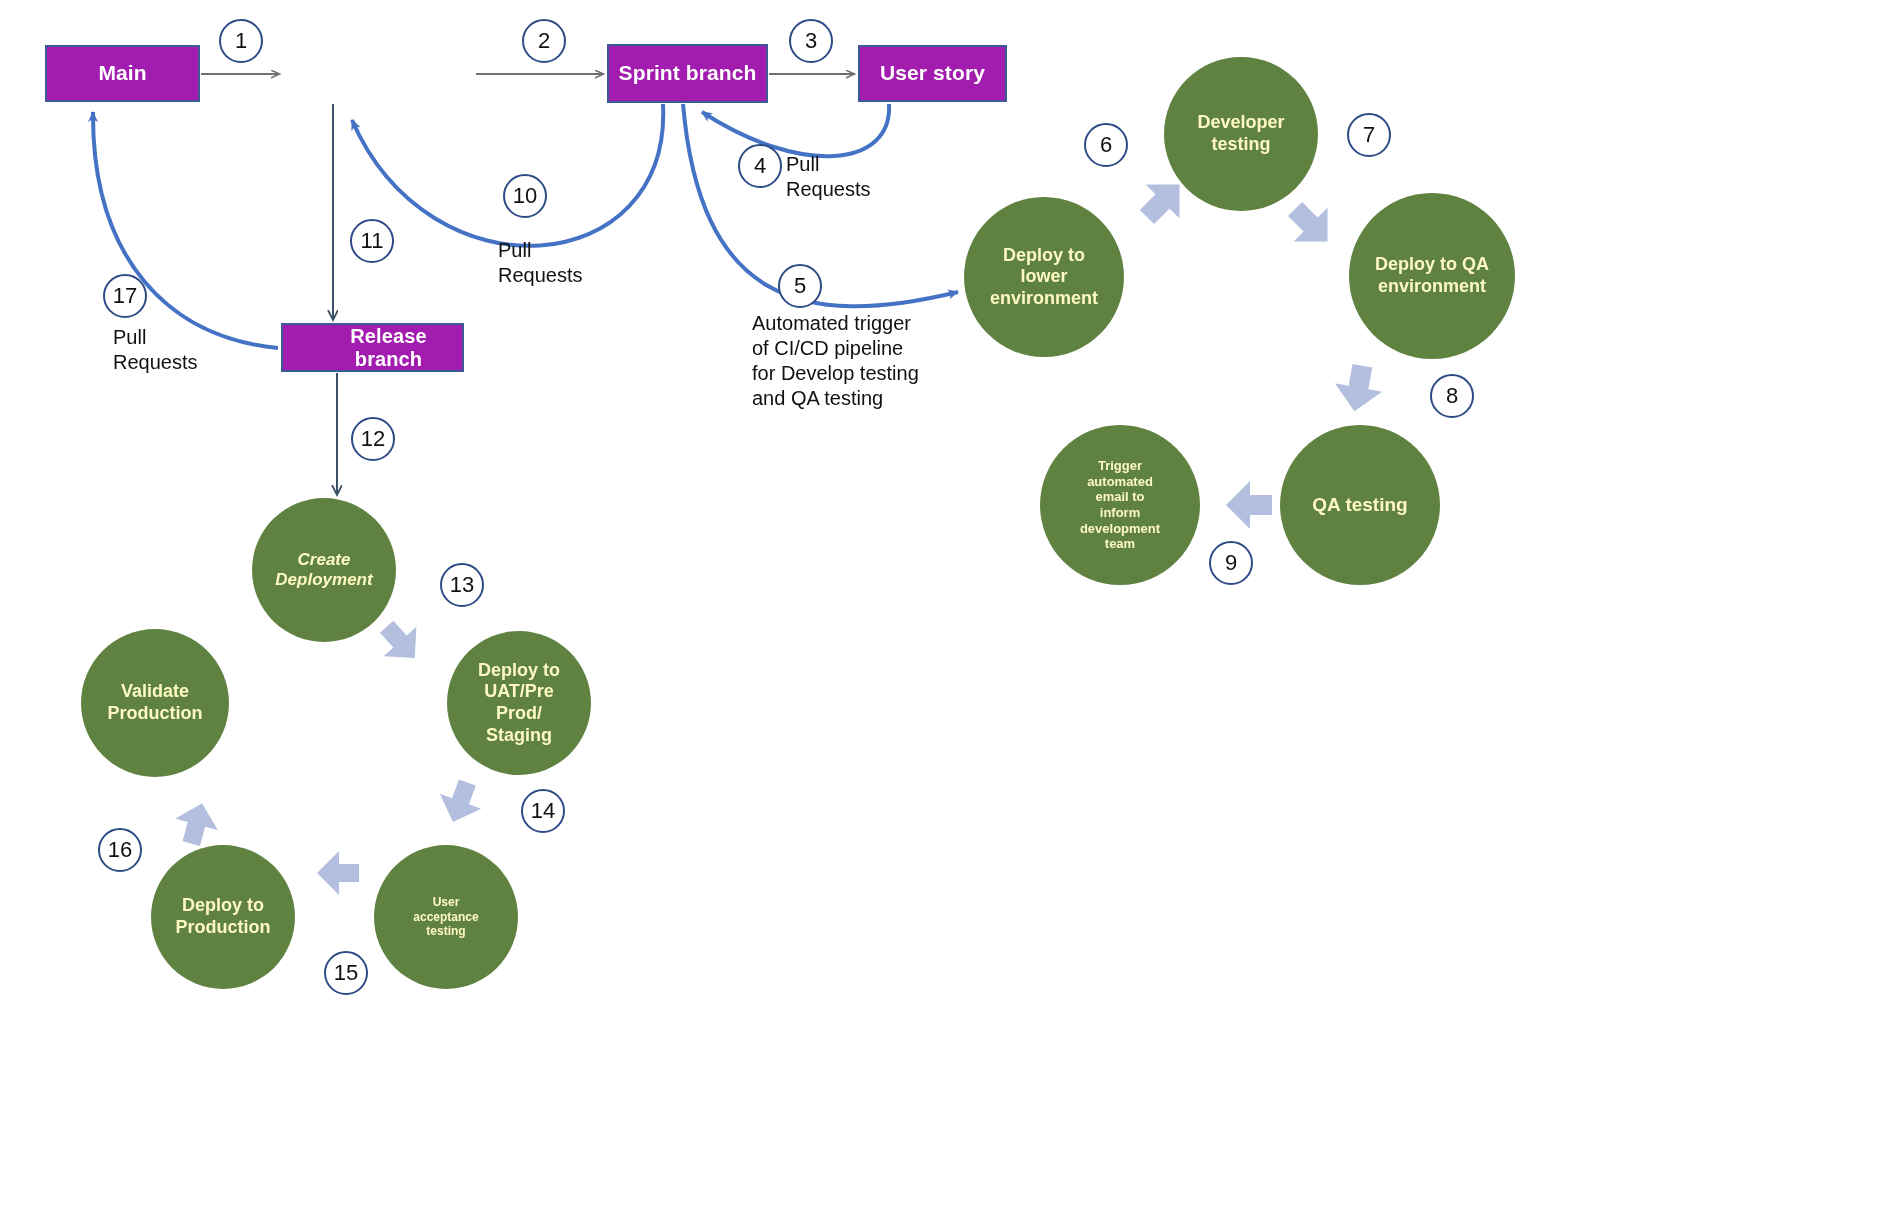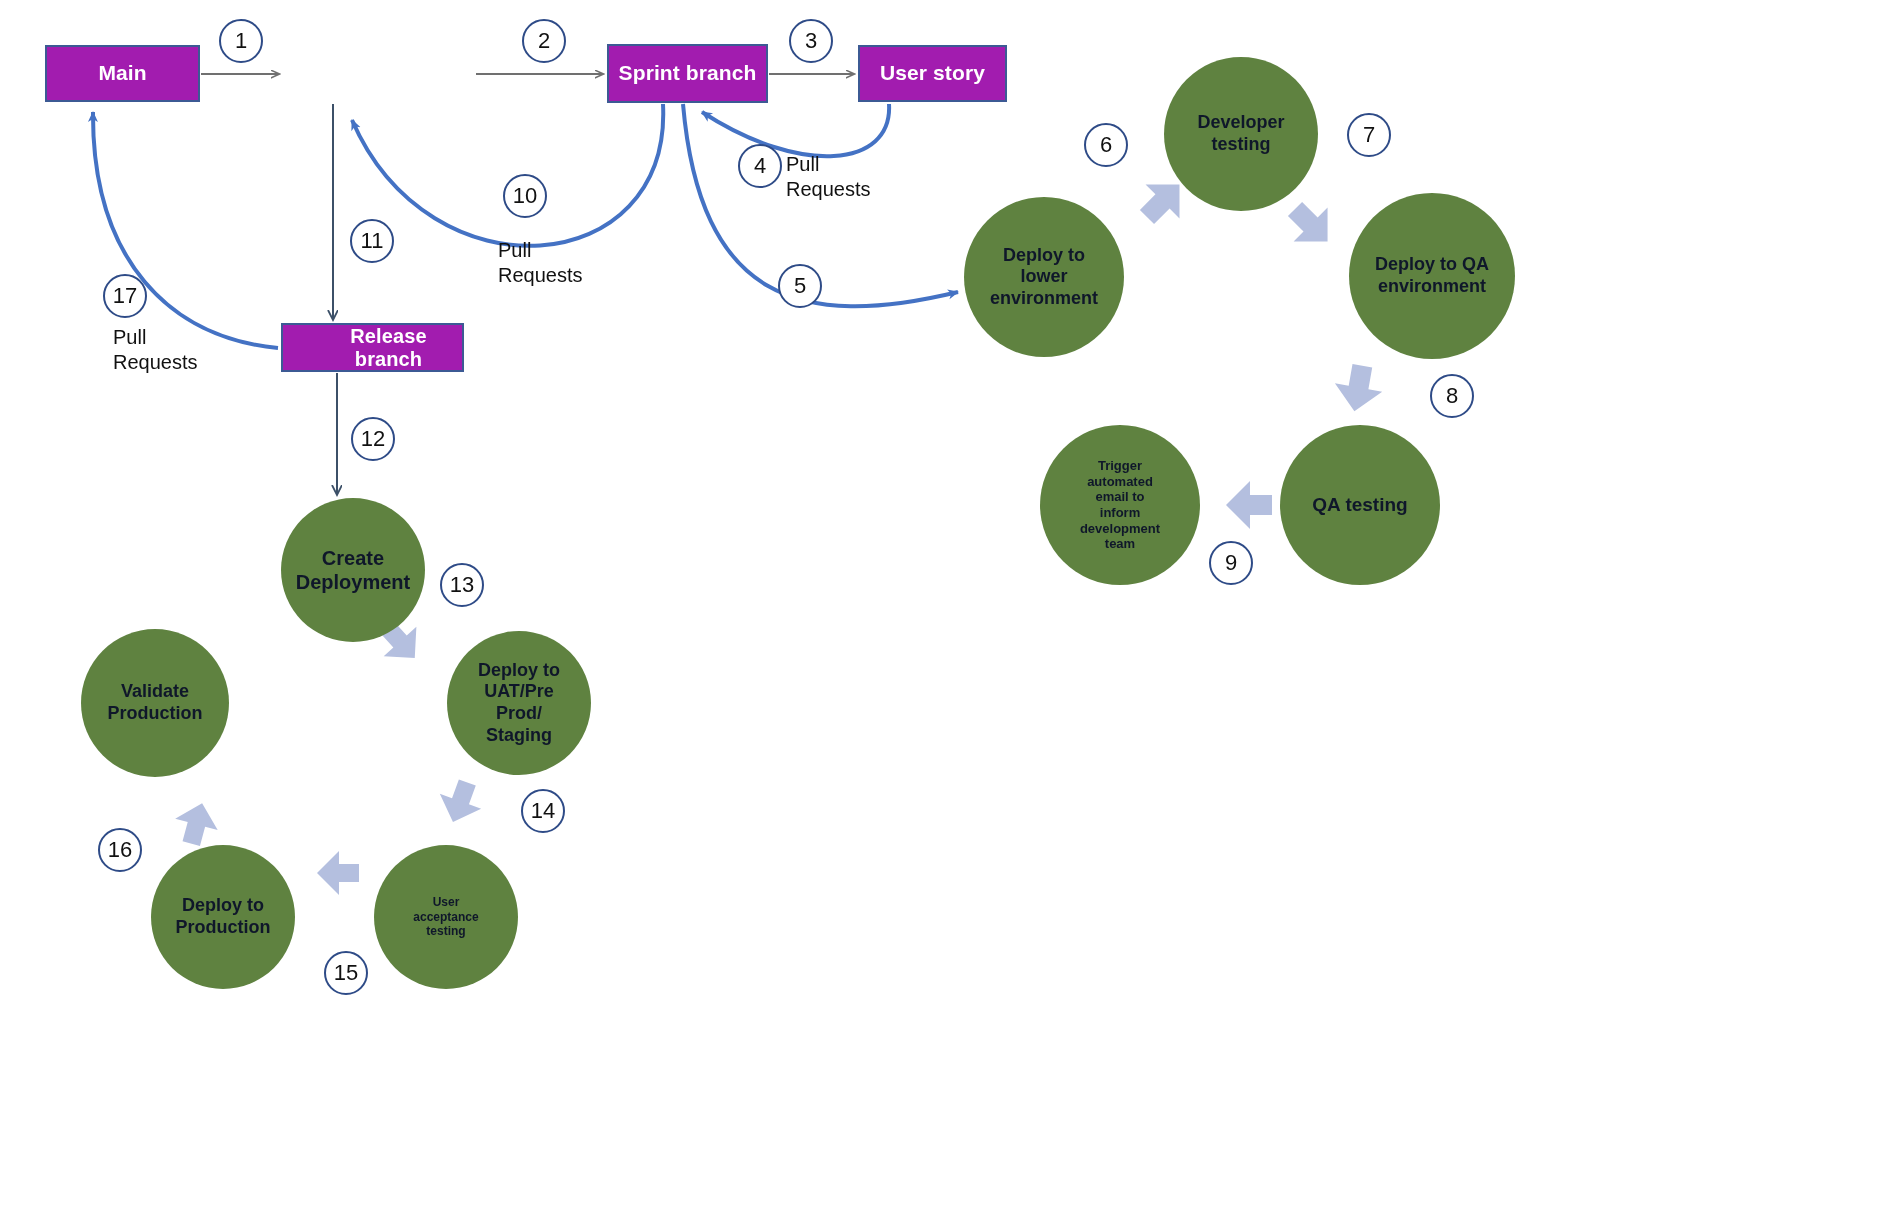--- a/index.html
+++ b/index.html
@@ -48,7 +48,7 @@
     position: absolute;
     background: #5F8240;
     border-radius: 50%;
-    color: #0f172a;
+    color: #fef9c3;
     display: flex;
     align-items: center;
     justify-content: center;

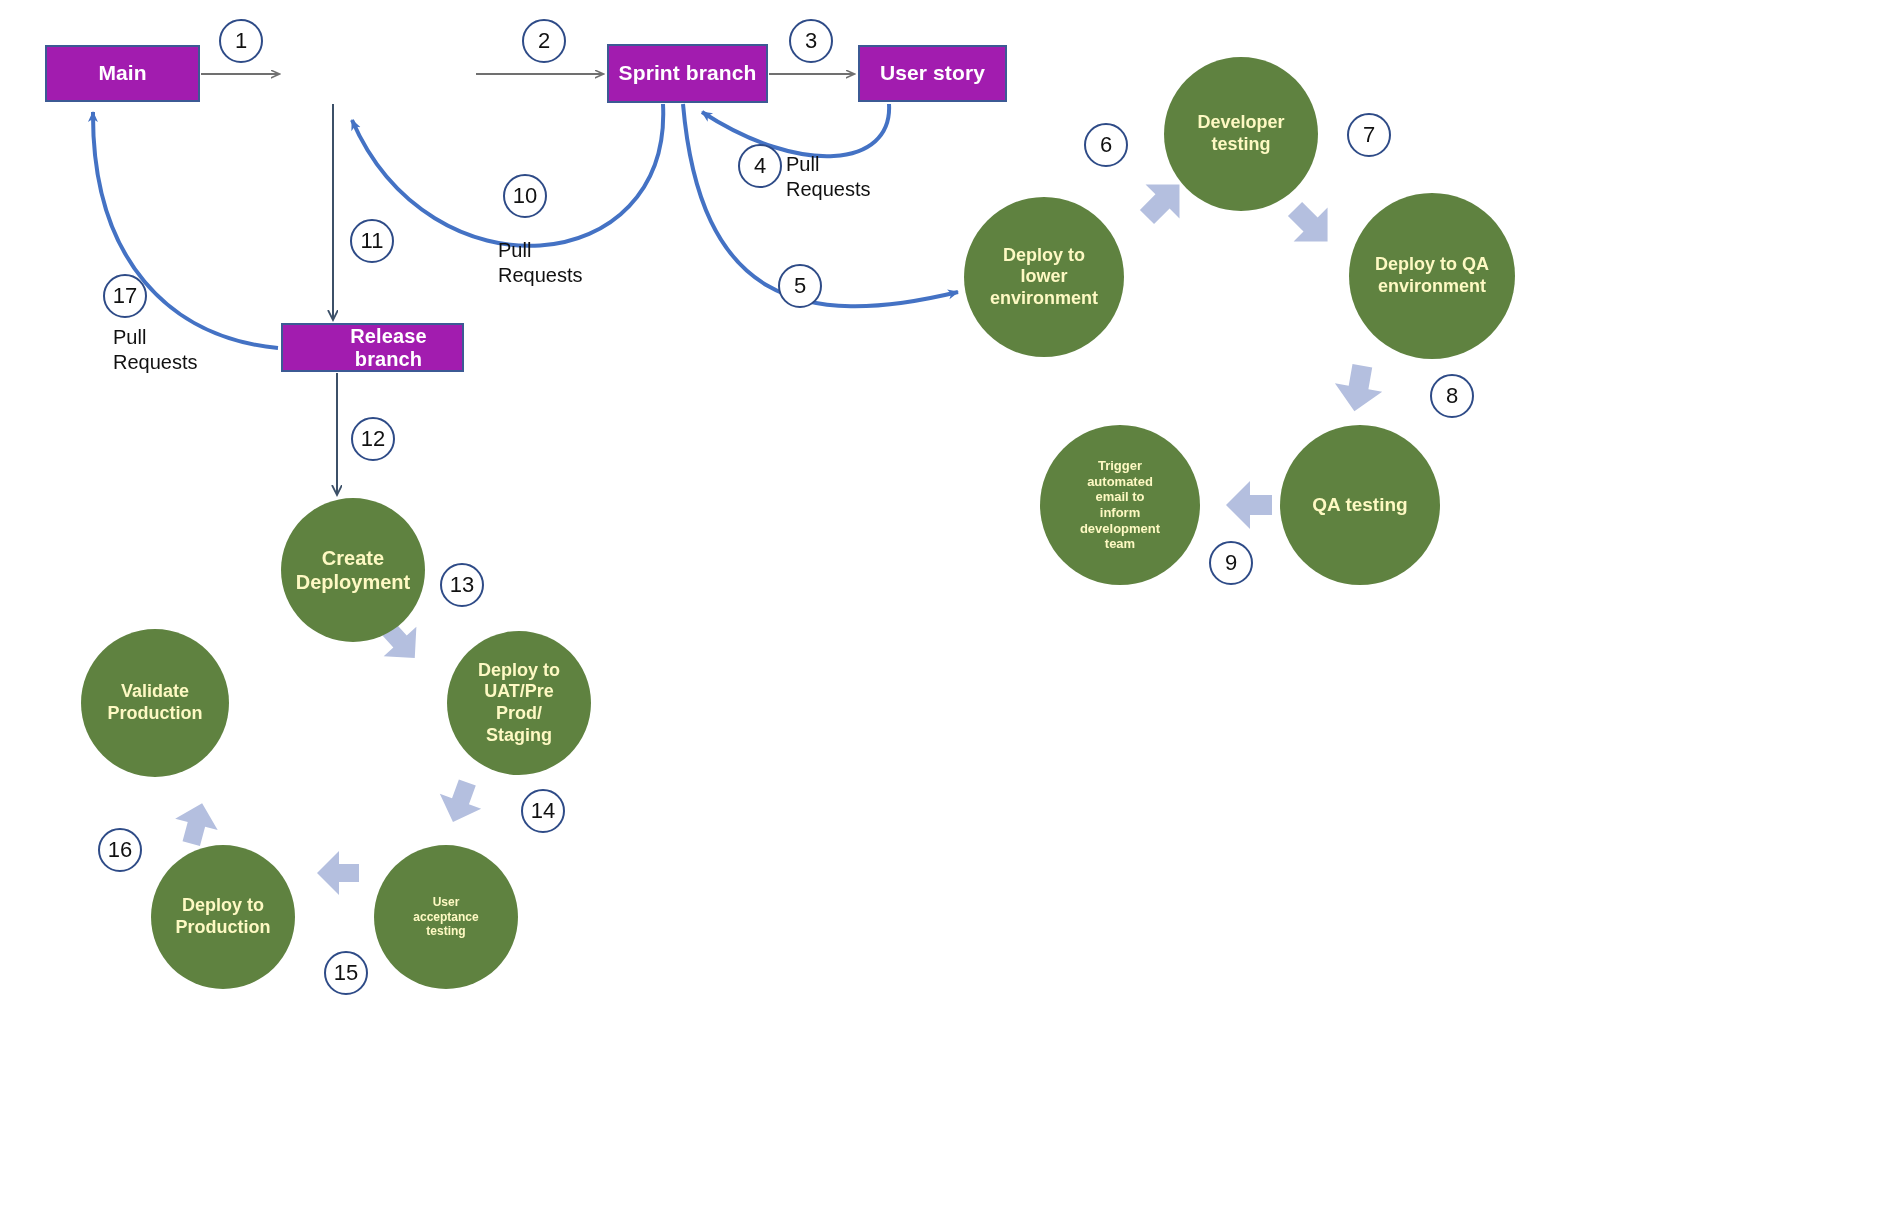--- a/index.html
+++ b/index.html
@@ -269,6 +269,7 @@
 
   <div class="note" style="left:113px; top:325px; width:150px;">Pull<br>Requests</div>
 
+  <div class="note" style="left:752px; top:311px; width:340px;">Automated trigger<br>of CI/CD pipeline<br>for Develop testing<br>and QA testing</div>
 
 </div>
 

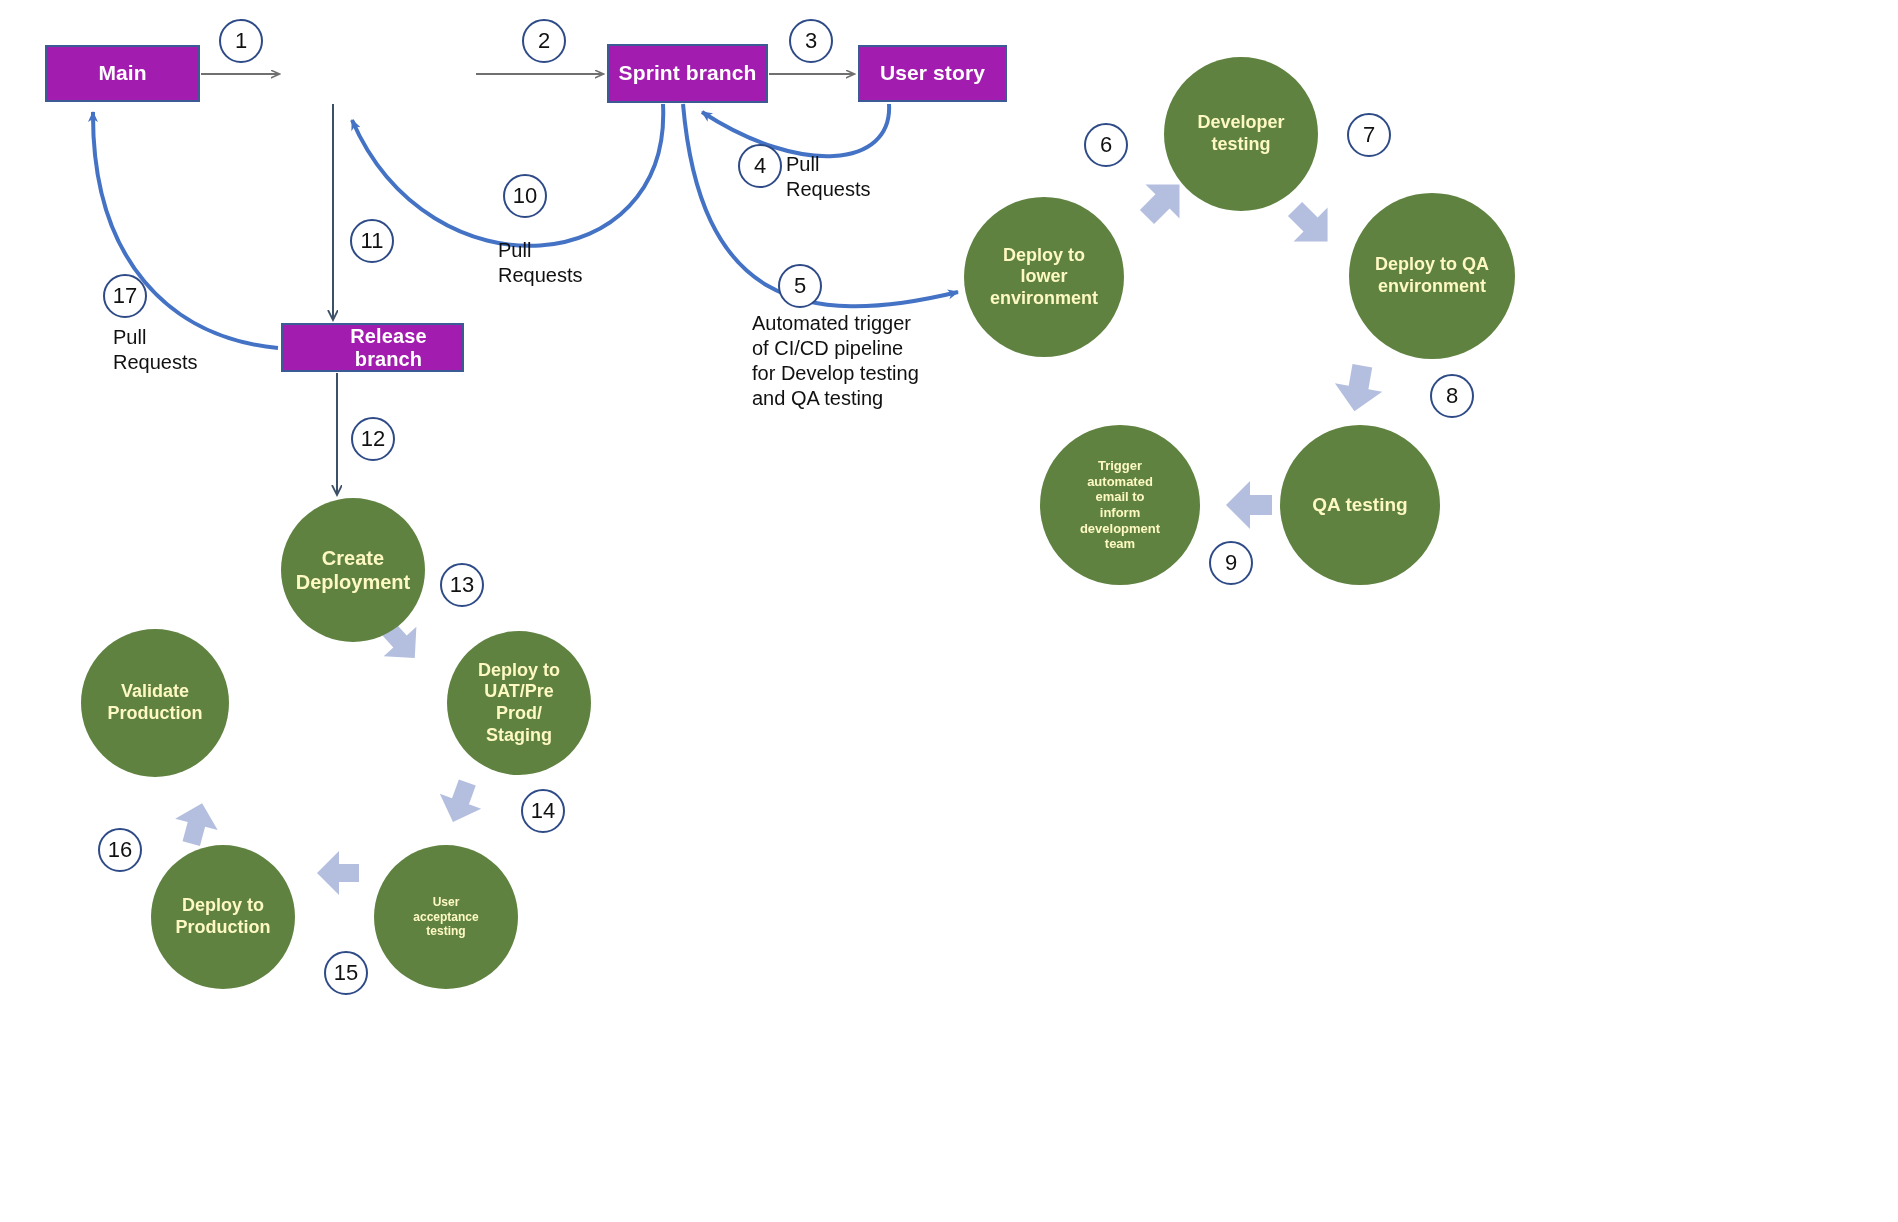--- a/index.html
+++ b/index.html
@@ -191,7 +191,7 @@
     <span>Trigger<br>automated<br>email to<br>inform<br>development<br>team</span>
   </div>
 
-  <div class="circle-node" style="left:281px; top:498px; width:144px; height:144px; font-size:20px;">
+  <div class="circle-node" style="left:252px; top:498px; width:144px; height:144px; font-size:17px;font-style:italic;">
     <span>Create<br>Deployment</span>
   </div>
 

